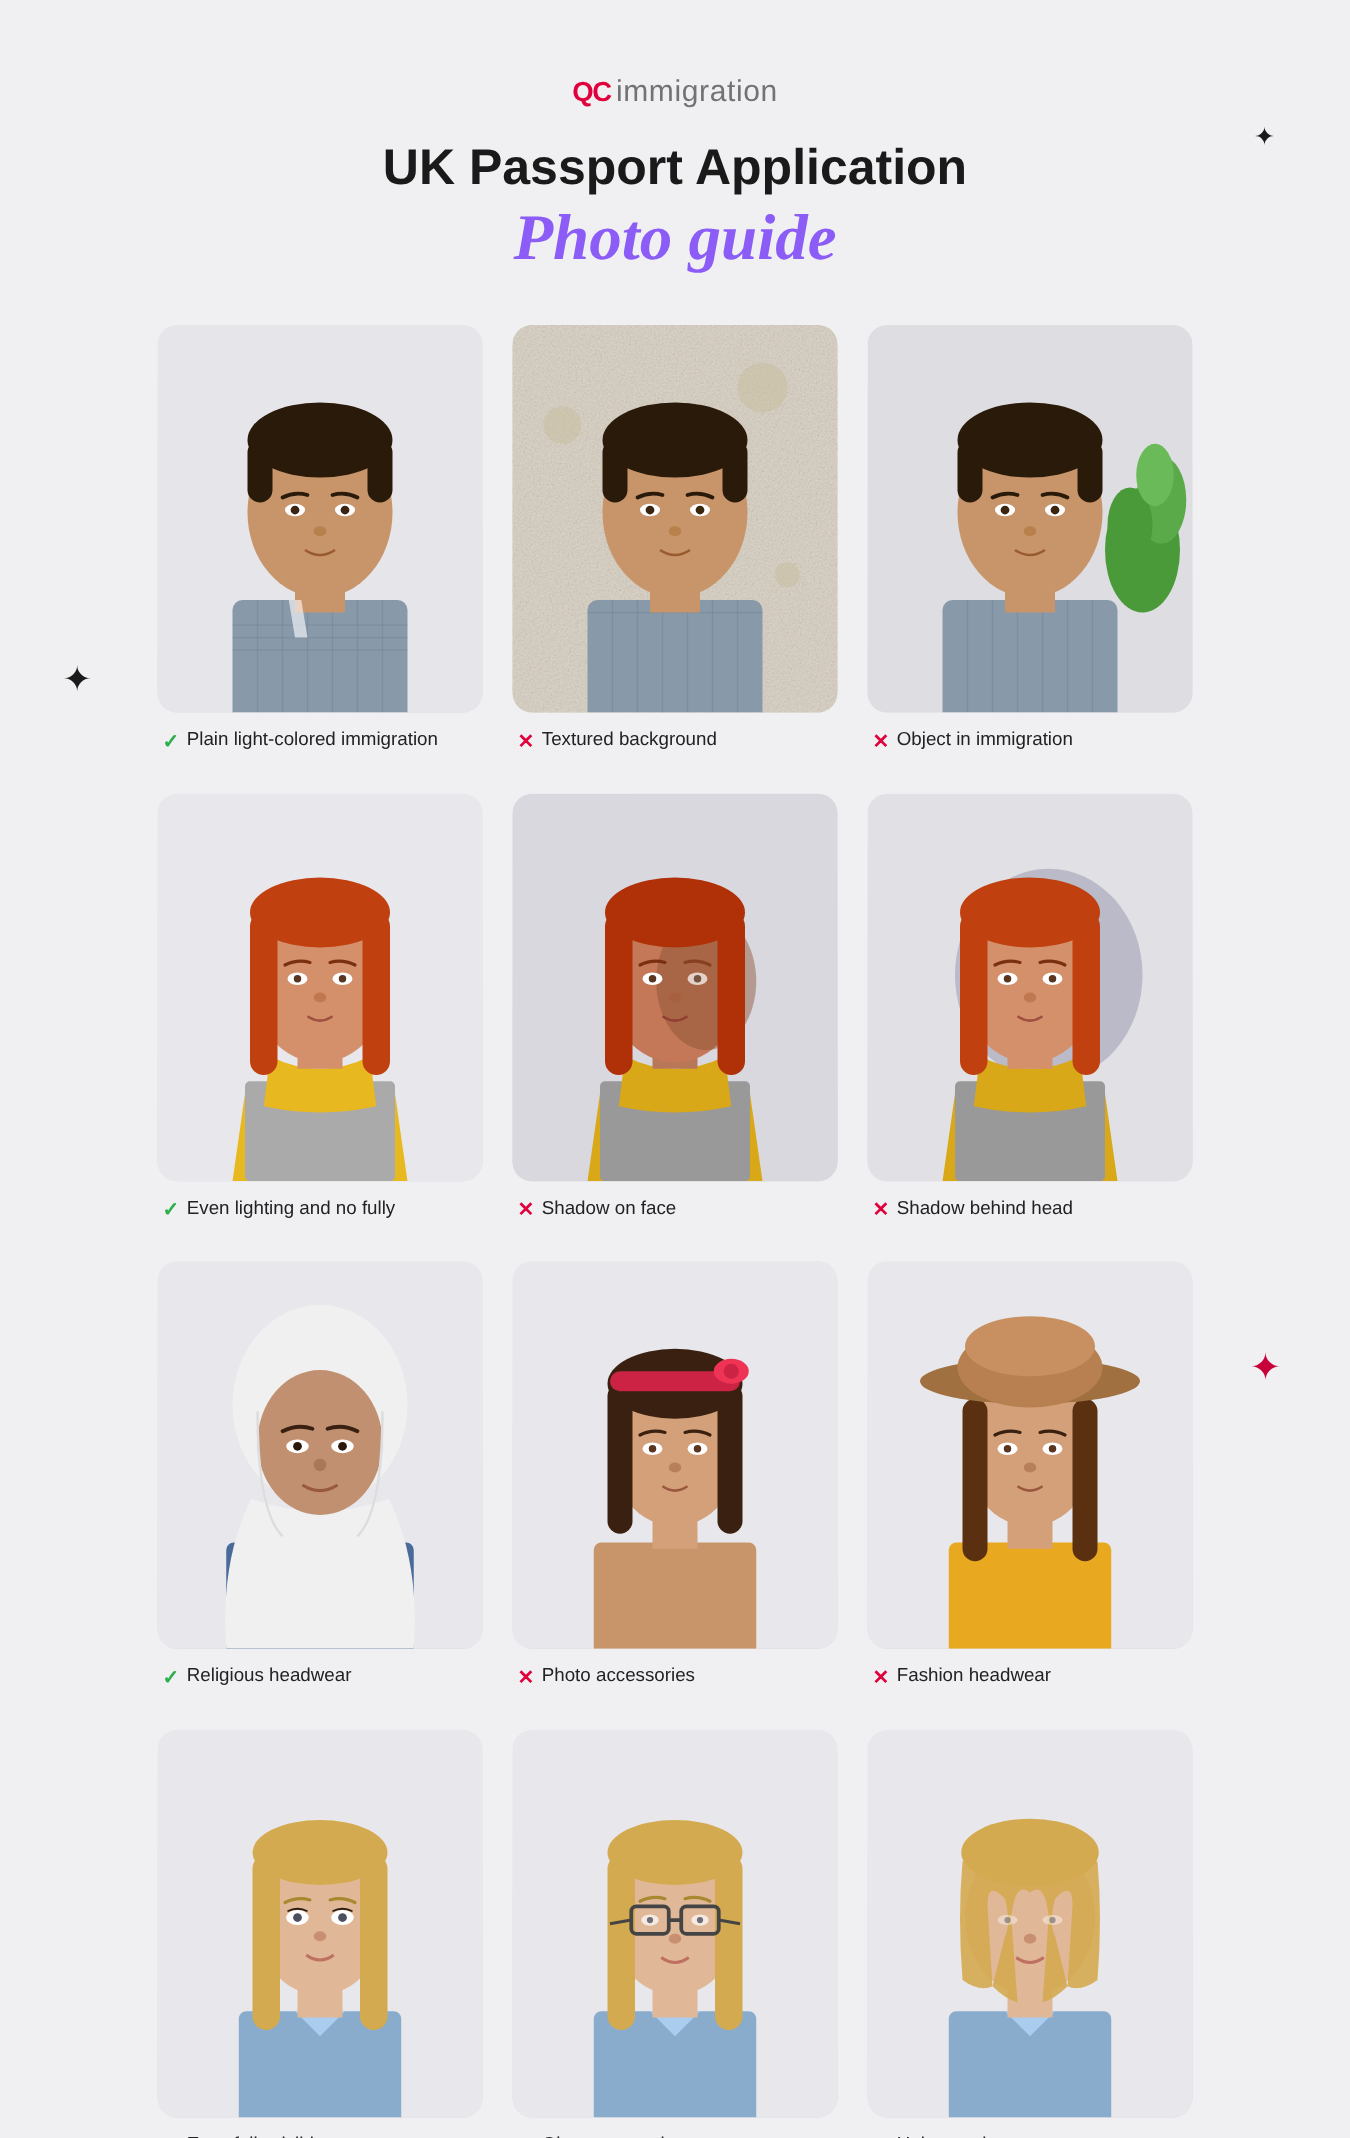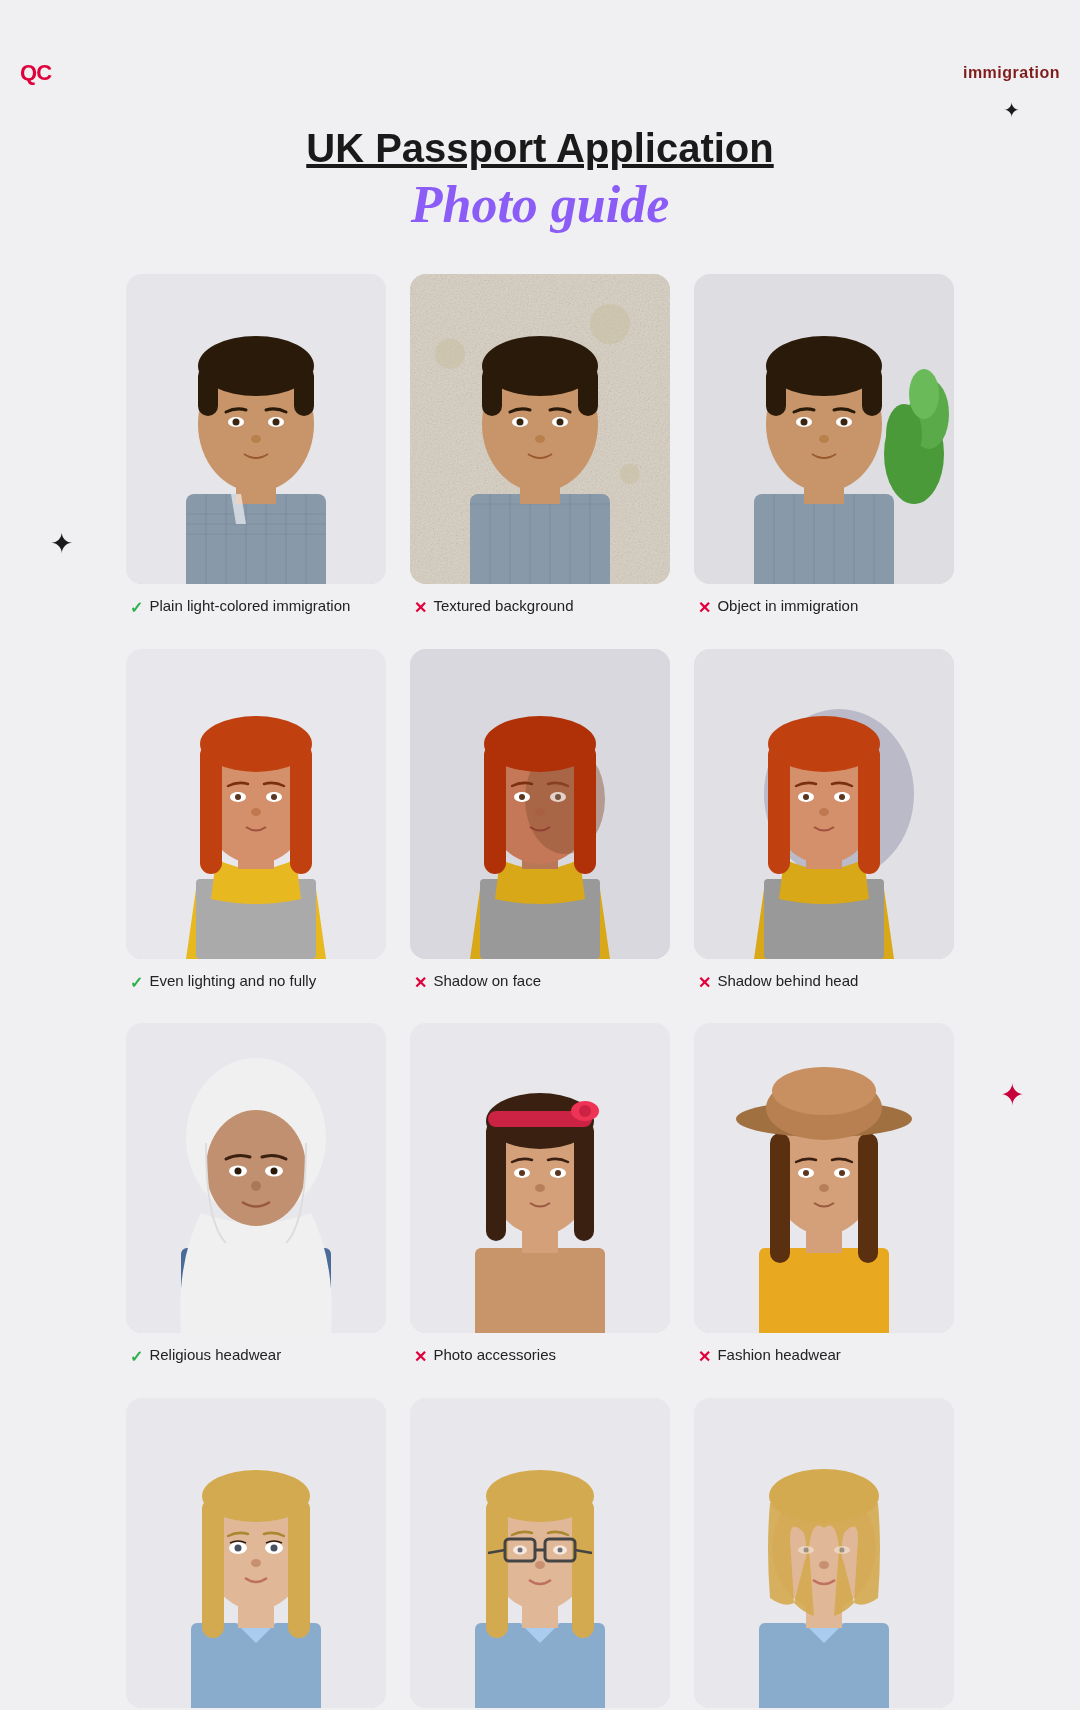--- a/index.html
+++ b/index.html
@@ -26,9 +26,9 @@
     .logo {
       display: flex;
       align-items: center;
-      justify-content: space-between;
+      justify-content: center;
       gap: 4px;
-      margin-bottom: 40px;
+      margin-bottom: 24px;
     }
     .logo-qc {
       font-size: 22px;

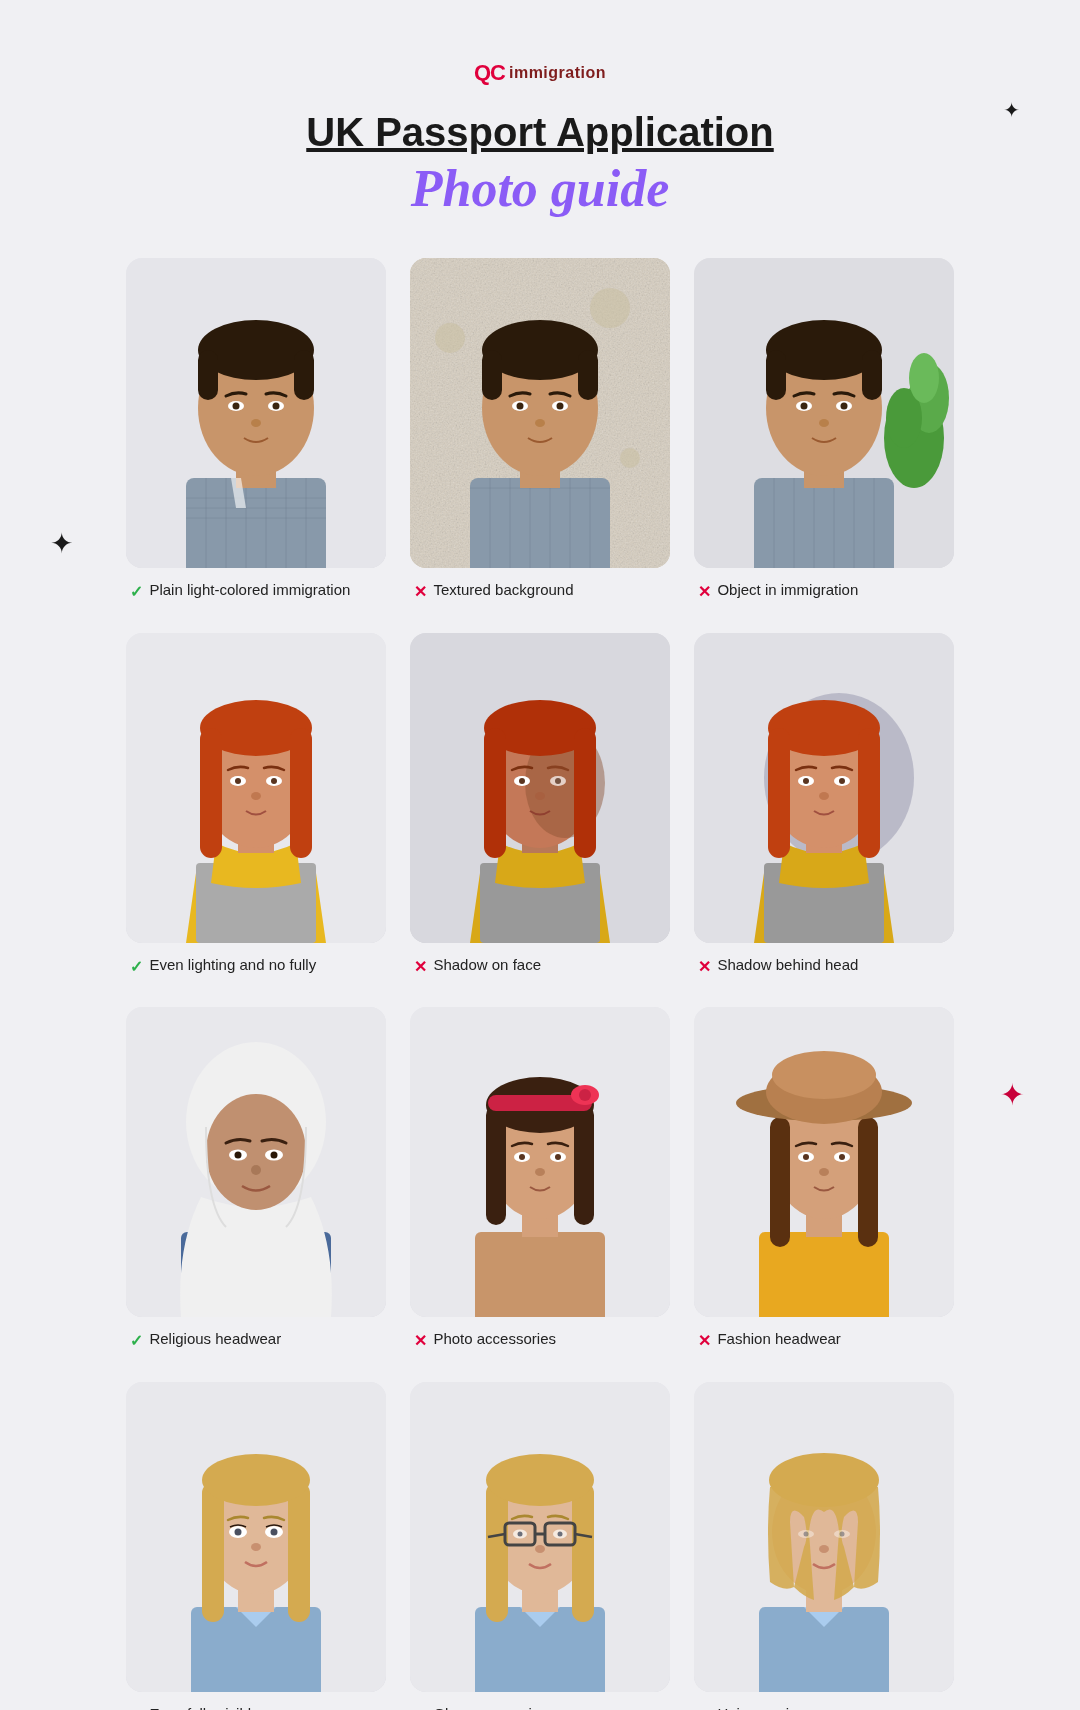--- a/index.html
+++ b/index.html
@@ -39,9 +39,9 @@
     .logo-qc .q { color: #e0003c; }
     .logo-qc .c { color: #e0003c; }
     .logo-text {
-      font-size: 16px;
-      font-weight: 700;
-      color: #7f1d1d;
+      font-size: 24px;
+      font-weight: 400;
+      color: #737373;
       letter-spacing: 0.5px;
     }
     .page-title-main {

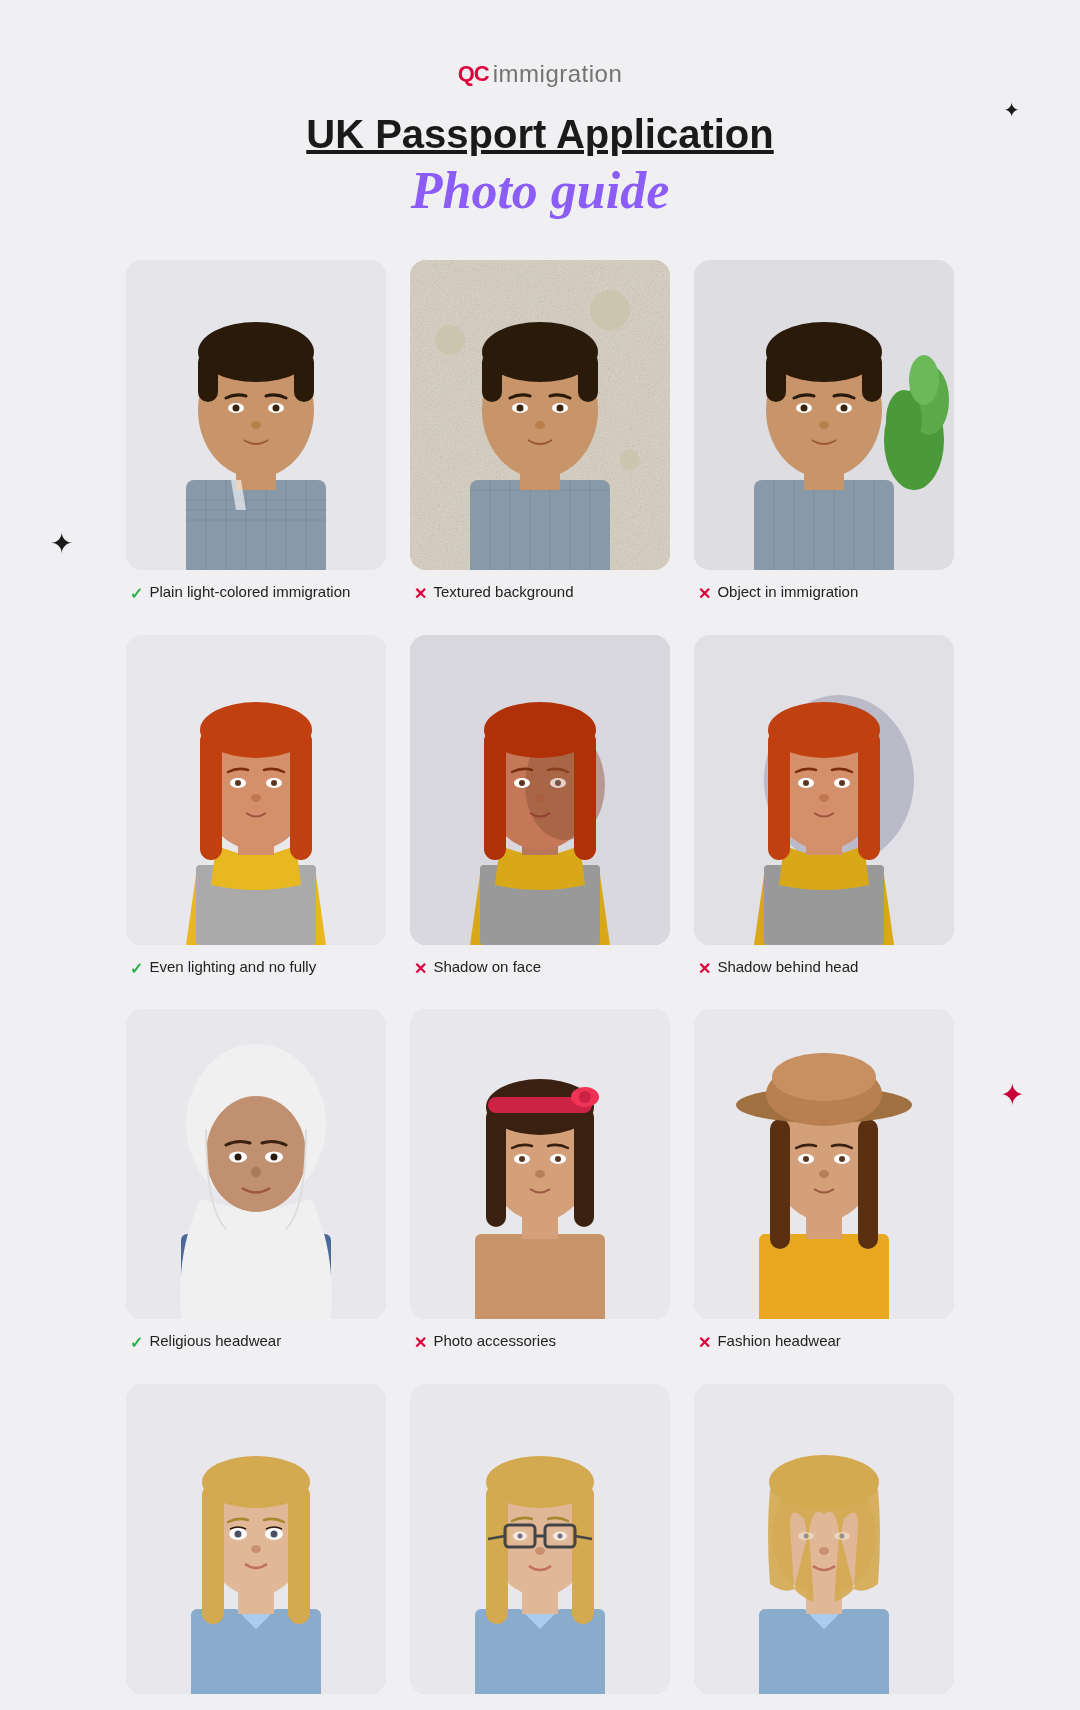--- a/index.html
+++ b/index.html
@@ -49,7 +49,6 @@
       font-weight: 800;
       color: #1a1a1a;
       margin-bottom: 4px;
-      text-decoration: underline;
     }
     .page-title-sub {
       font-size: 52px;

